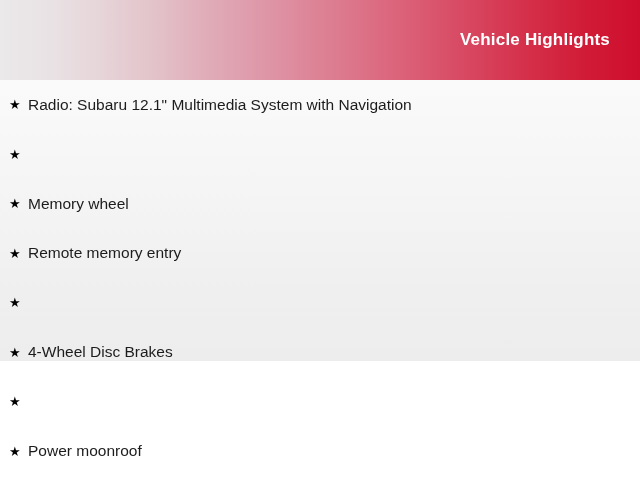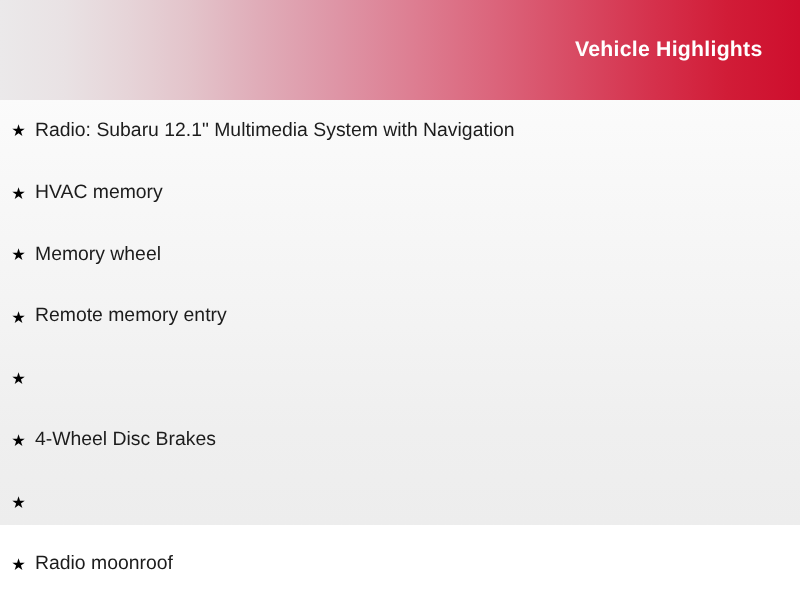--- a/index.html
+++ b/index.html
@@ -18,7 +18,7 @@
   #page {
     position: relative;
     width: 640px;
-    height: 420px;
+    height: 361px;
     background: linear-gradient(to bottom,
                 #fdfdfd 0%,
                 #fbfbfb 18%,

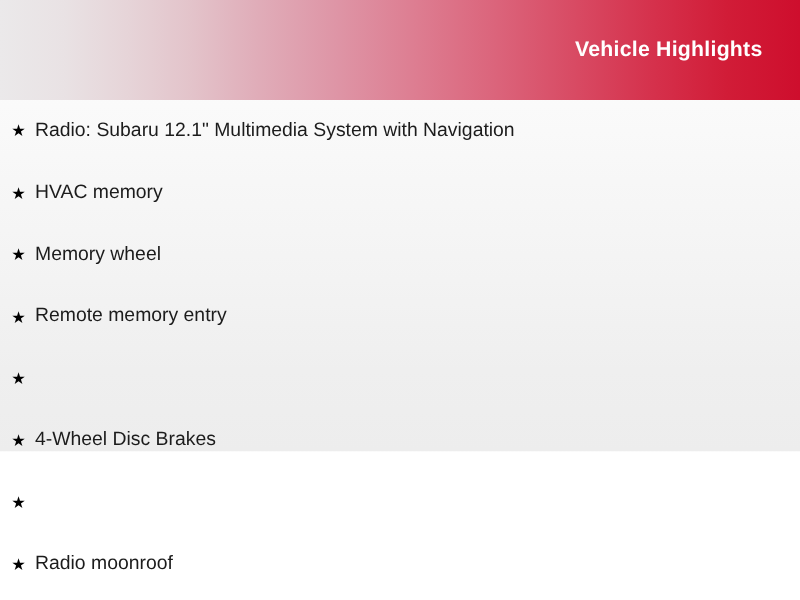--- a/index.html
+++ b/index.html
@@ -120,7 +120,6 @@
 
     <li class="highlight-item">
       <span class="bullet-star">★</span>
-      <span class="highlight-text">HVAC memory</span>
     </li>
 
     <li class="highlight-item">

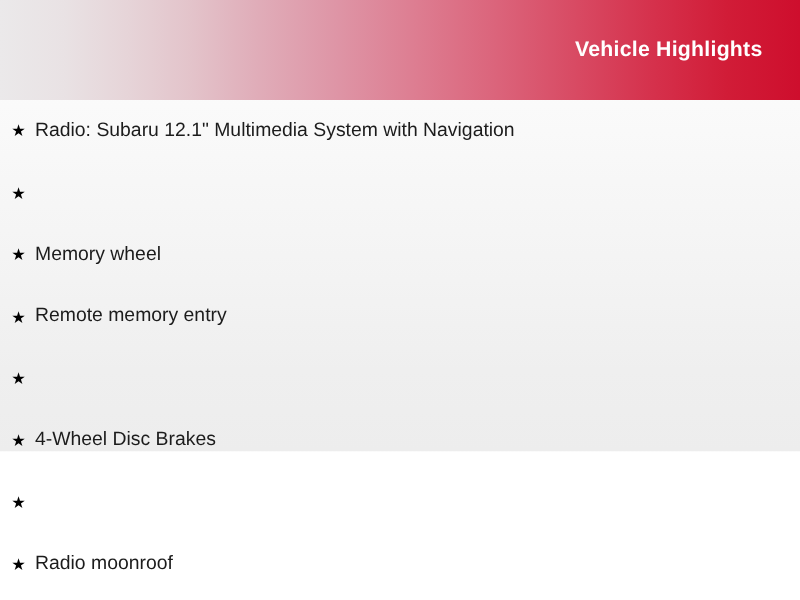--- a/index.html
+++ b/index.html
@@ -147,7 +147,7 @@
 
     <li class="highlight-item">
       <span class="bullet-star">★</span>
-      <span class="highlight-text">Radio moonroof</span>
+      <span class="highlight-text">Power moonroof</span>
     </li>
 
   </ul>

